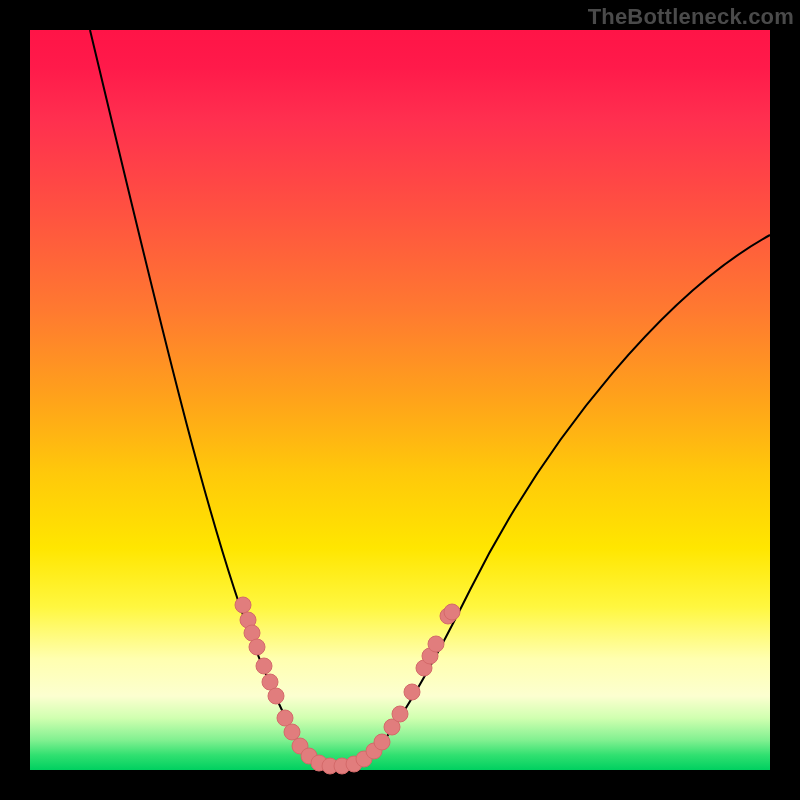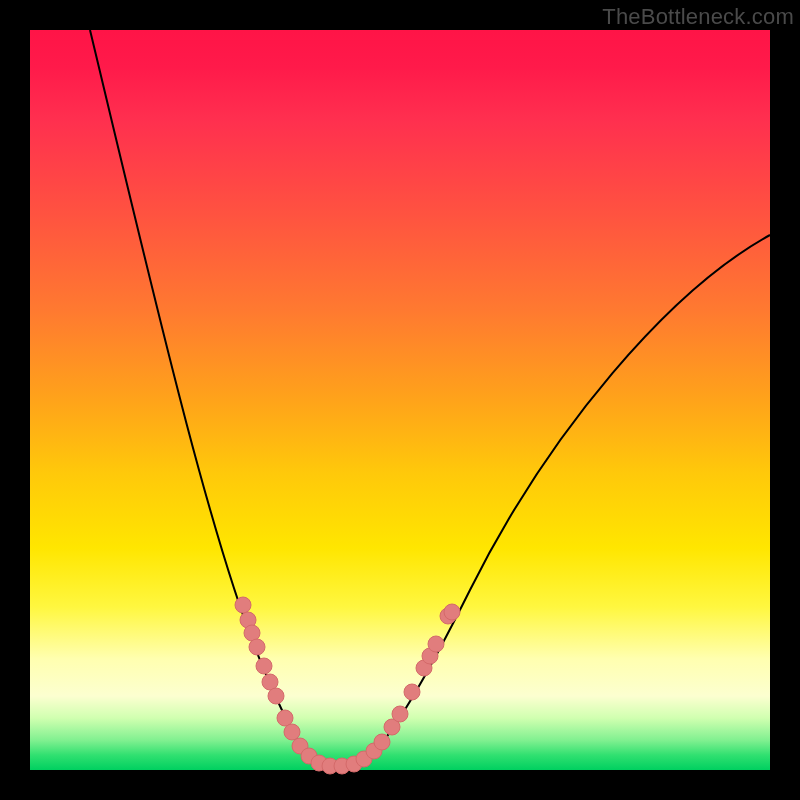--- a/index.html
+++ b/index.html
@@ -51,7 +51,7 @@
     right: 6px;
     color: #4a4a4a;
     font-size: 22px;
-    font-weight: 400;
+    font-weight: 700;
     letter-spacing: 0.2px;
     user-select: none;
   }

